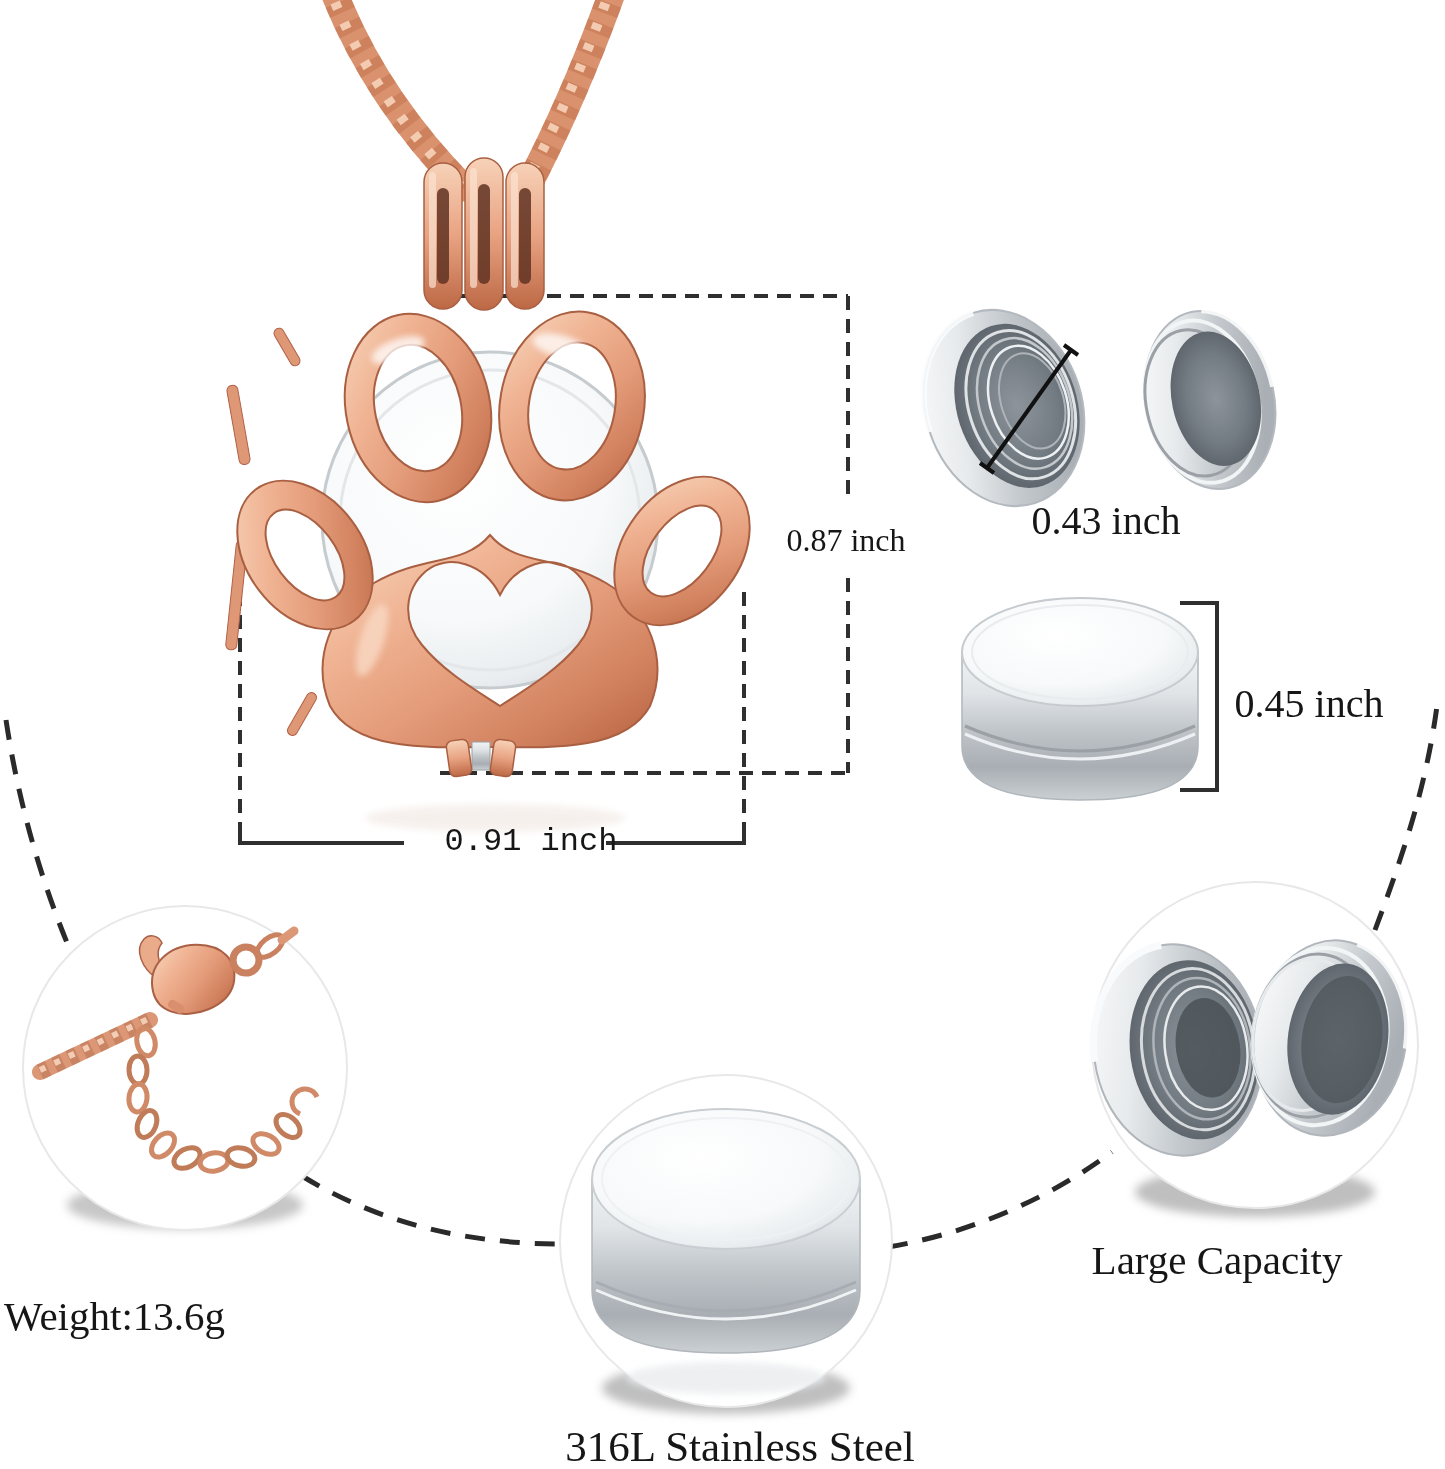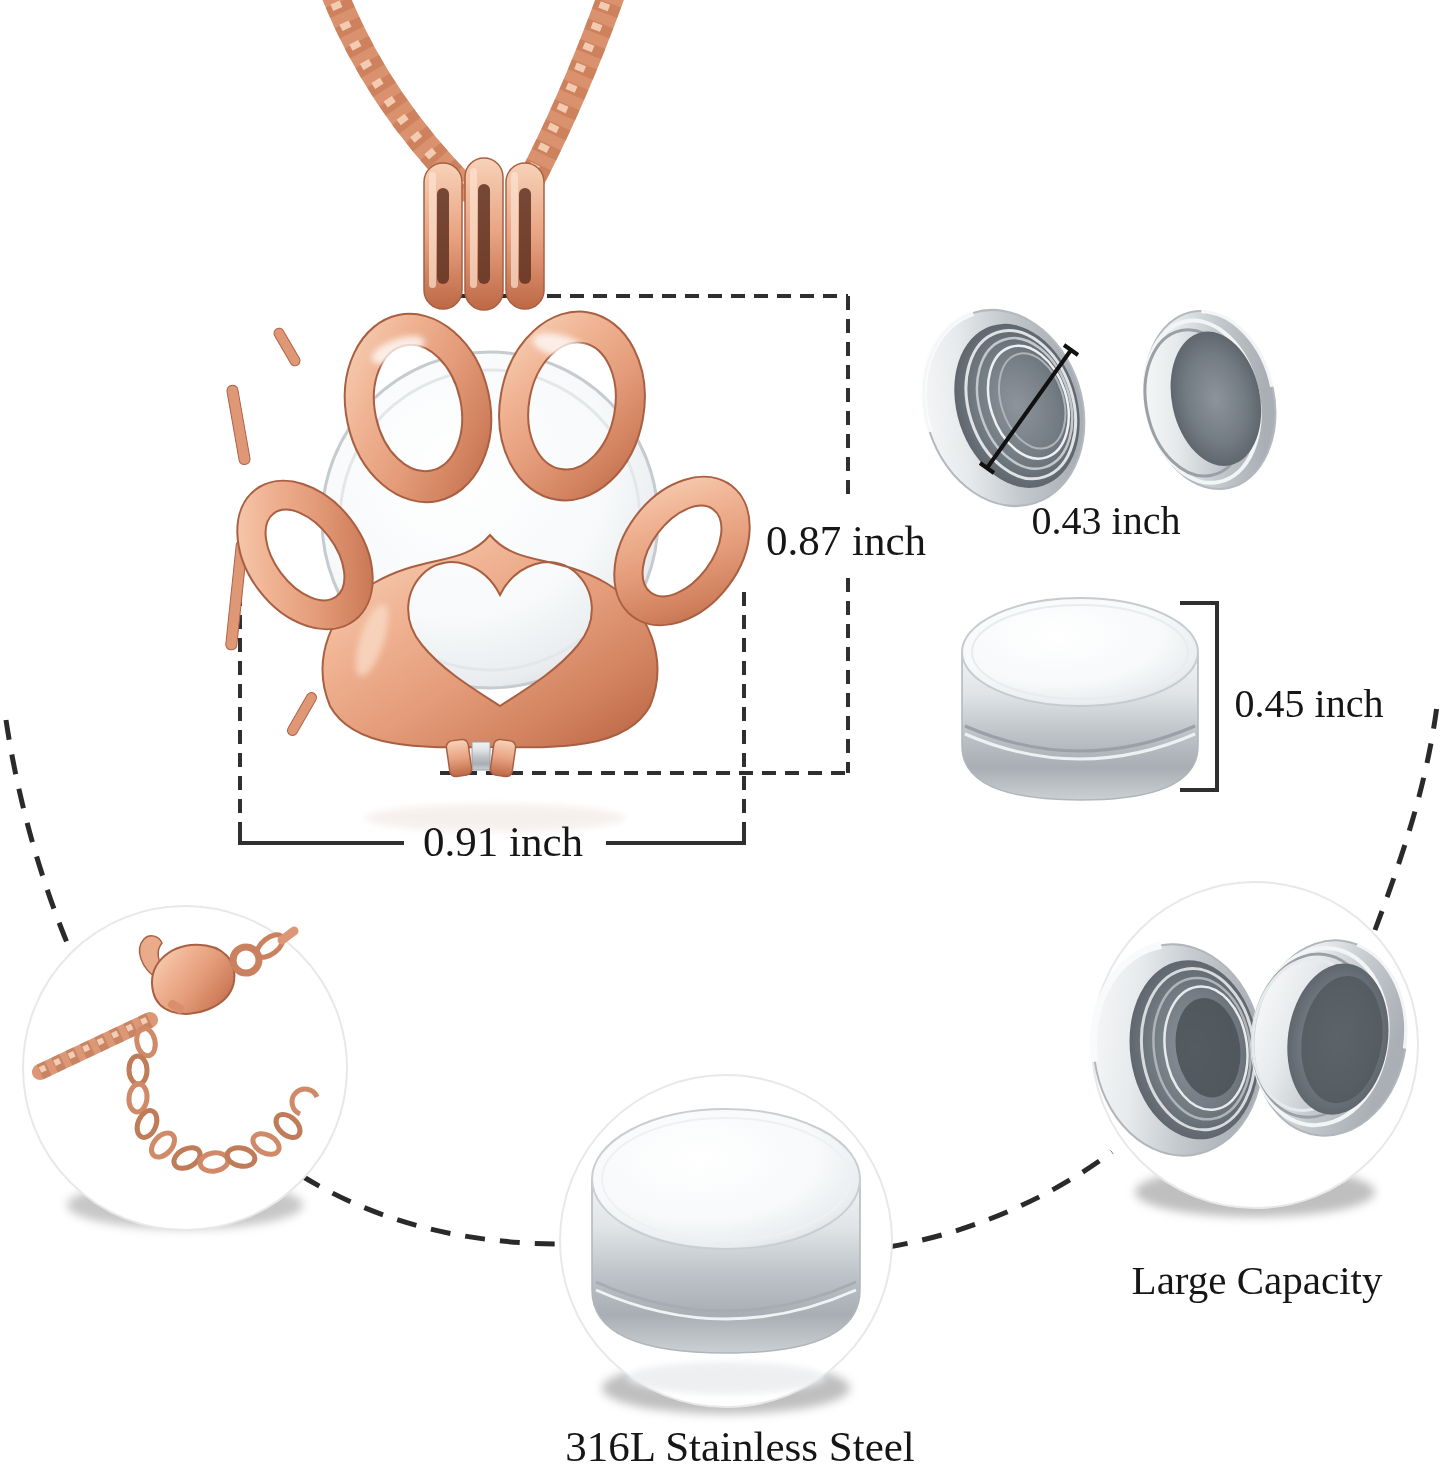--- a/index.html
+++ b/index.html
@@ -13,7 +13,7 @@
     font-family:"Liberation Serif","DejaVu Serif",serif;line-height:1.1;
   }
   .label.centered{transform:translate(-50%,-50%);}
-  .dim{font-size:43px;}
+  .dim{font-size:32px;}
   .dim-sm{font-size:40px;}
   .info{font-size:41px;}
   .material{font-size:43px;}

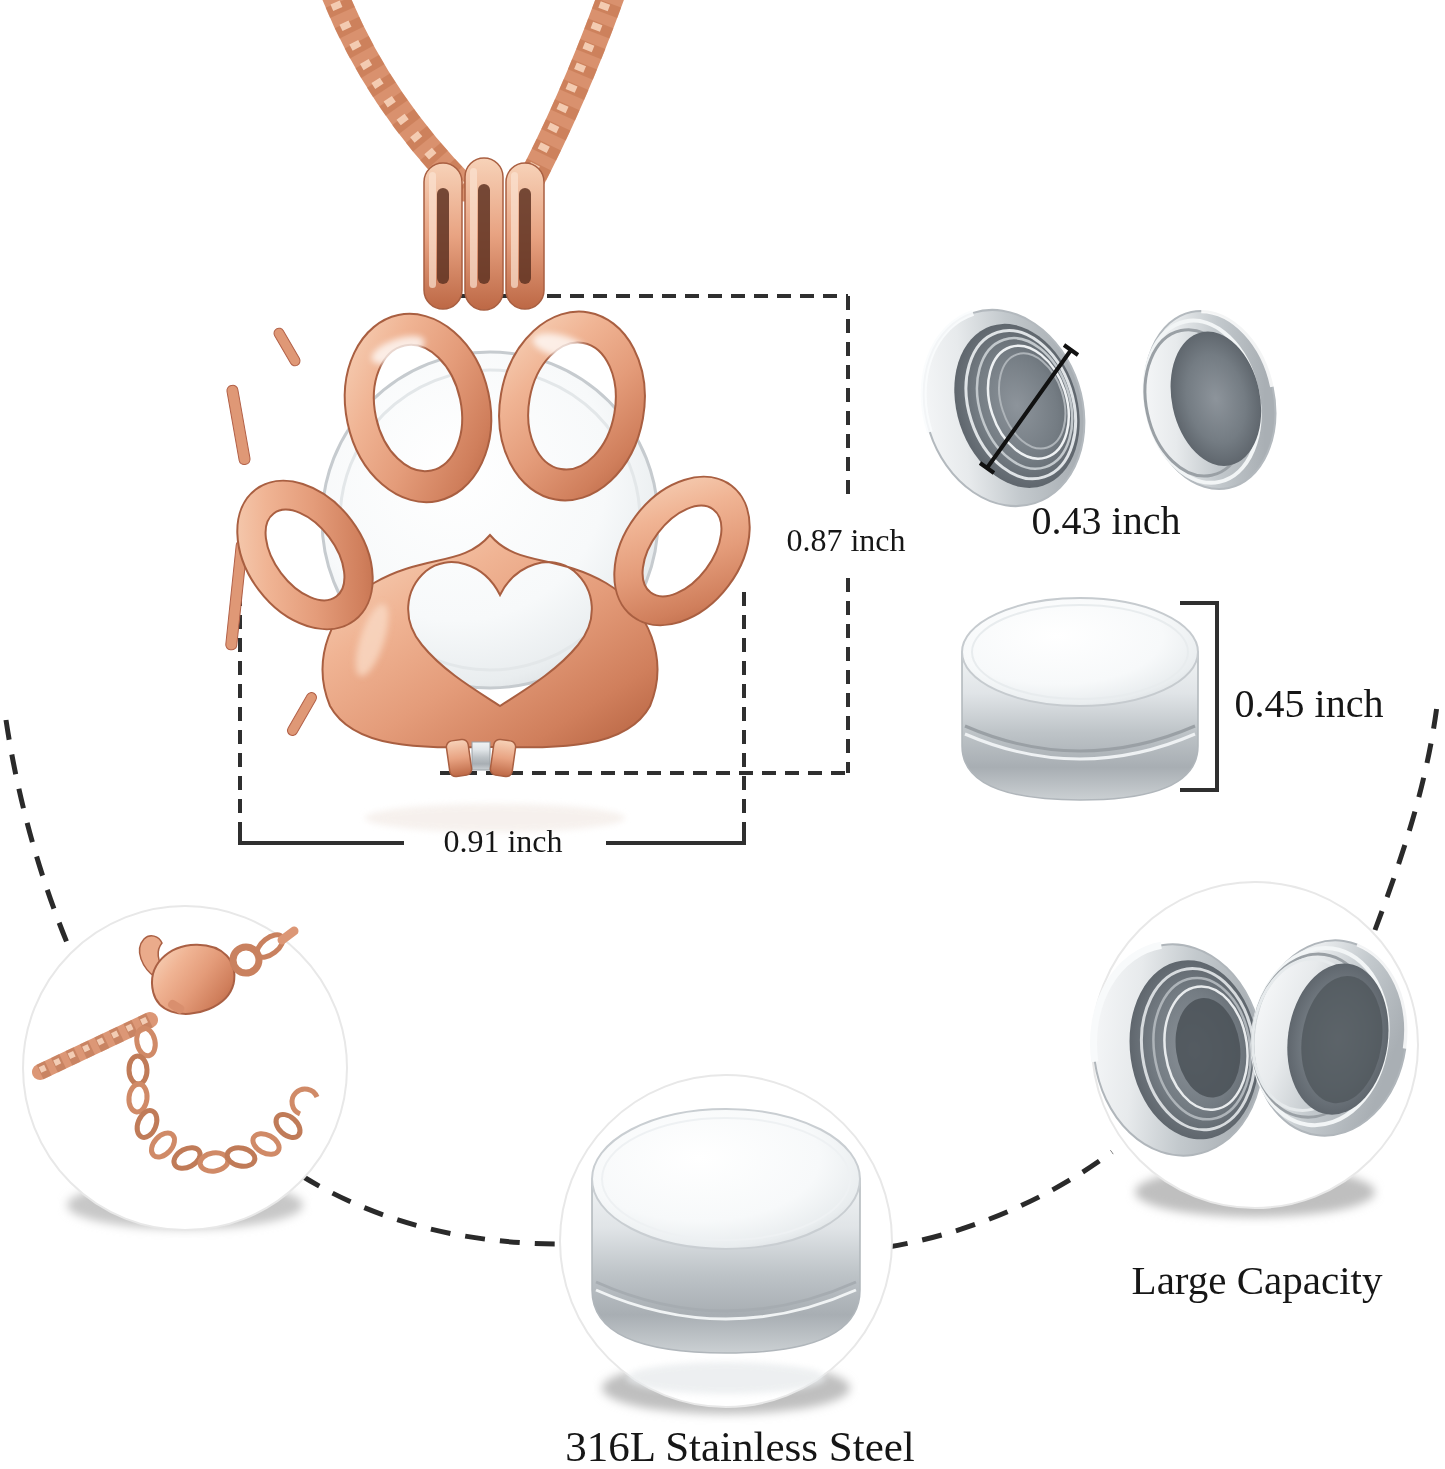--- a/index.html
+++ b/index.html
@@ -248,7 +248,7 @@
 </svg>
 
 <div class="label dim centered" style="left:846px;top:541px;">0.87 inch</div>
-<div class="label dim centered" style="left:503px;top:842px;">0.91 inch</div>
+<div class="label dim centered" style="left:531px;top:842px;font-family:Liberation Mono, monospace;">0.91 inch</div>
 <div class="label dim-sm centered" style="left:1106px;top:521px;">0.43 inch</div>
 <div class="label dim-sm centered" style="left:1309px;top:704px;">0.45 inch</div>
 <div class="label info centered" style="left:1257px;top:1261px;margin-top:20px;">Large Capacity</div>

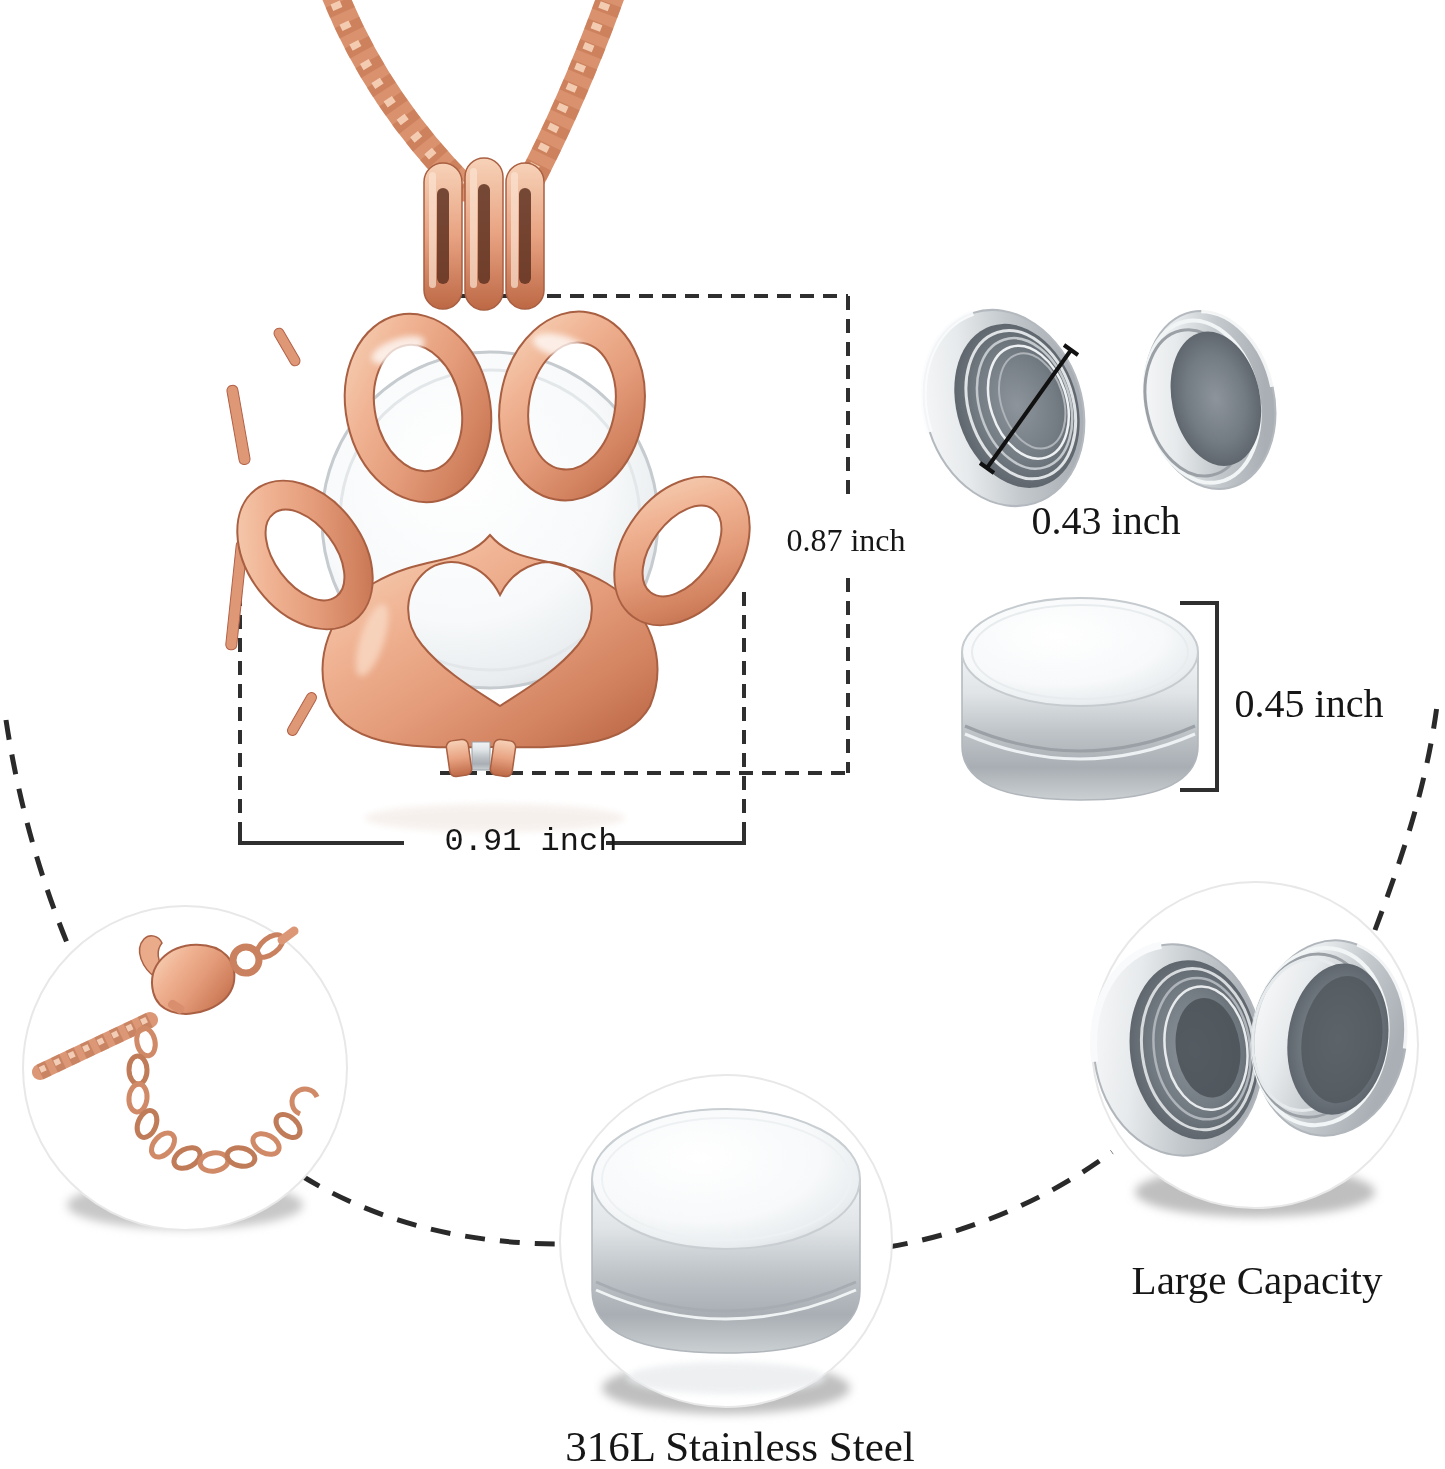--- a/index.html
+++ b/index.html
@@ -251,7 +251,7 @@
 <div class="label dim centered" style="left:531px;top:842px;font-family:Liberation Mono, monospace;">0.91 inch</div>
 <div class="label dim-sm centered" style="left:1106px;top:521px;">0.43 inch</div>
 <div class="label dim-sm centered" style="left:1309px;top:704px;">0.45 inch</div>
-<div class="label info centered" style="left:1257px;top:1261px;margin-top:20px;">Large Capacity</div>
+<div class="label info centered" style="left:1217px;top:1261px;">Large Capacity</div>
 <div class="label material centered" style="left:740px;top:1447px;">316L Stainless Steel</div>
 
 </div>

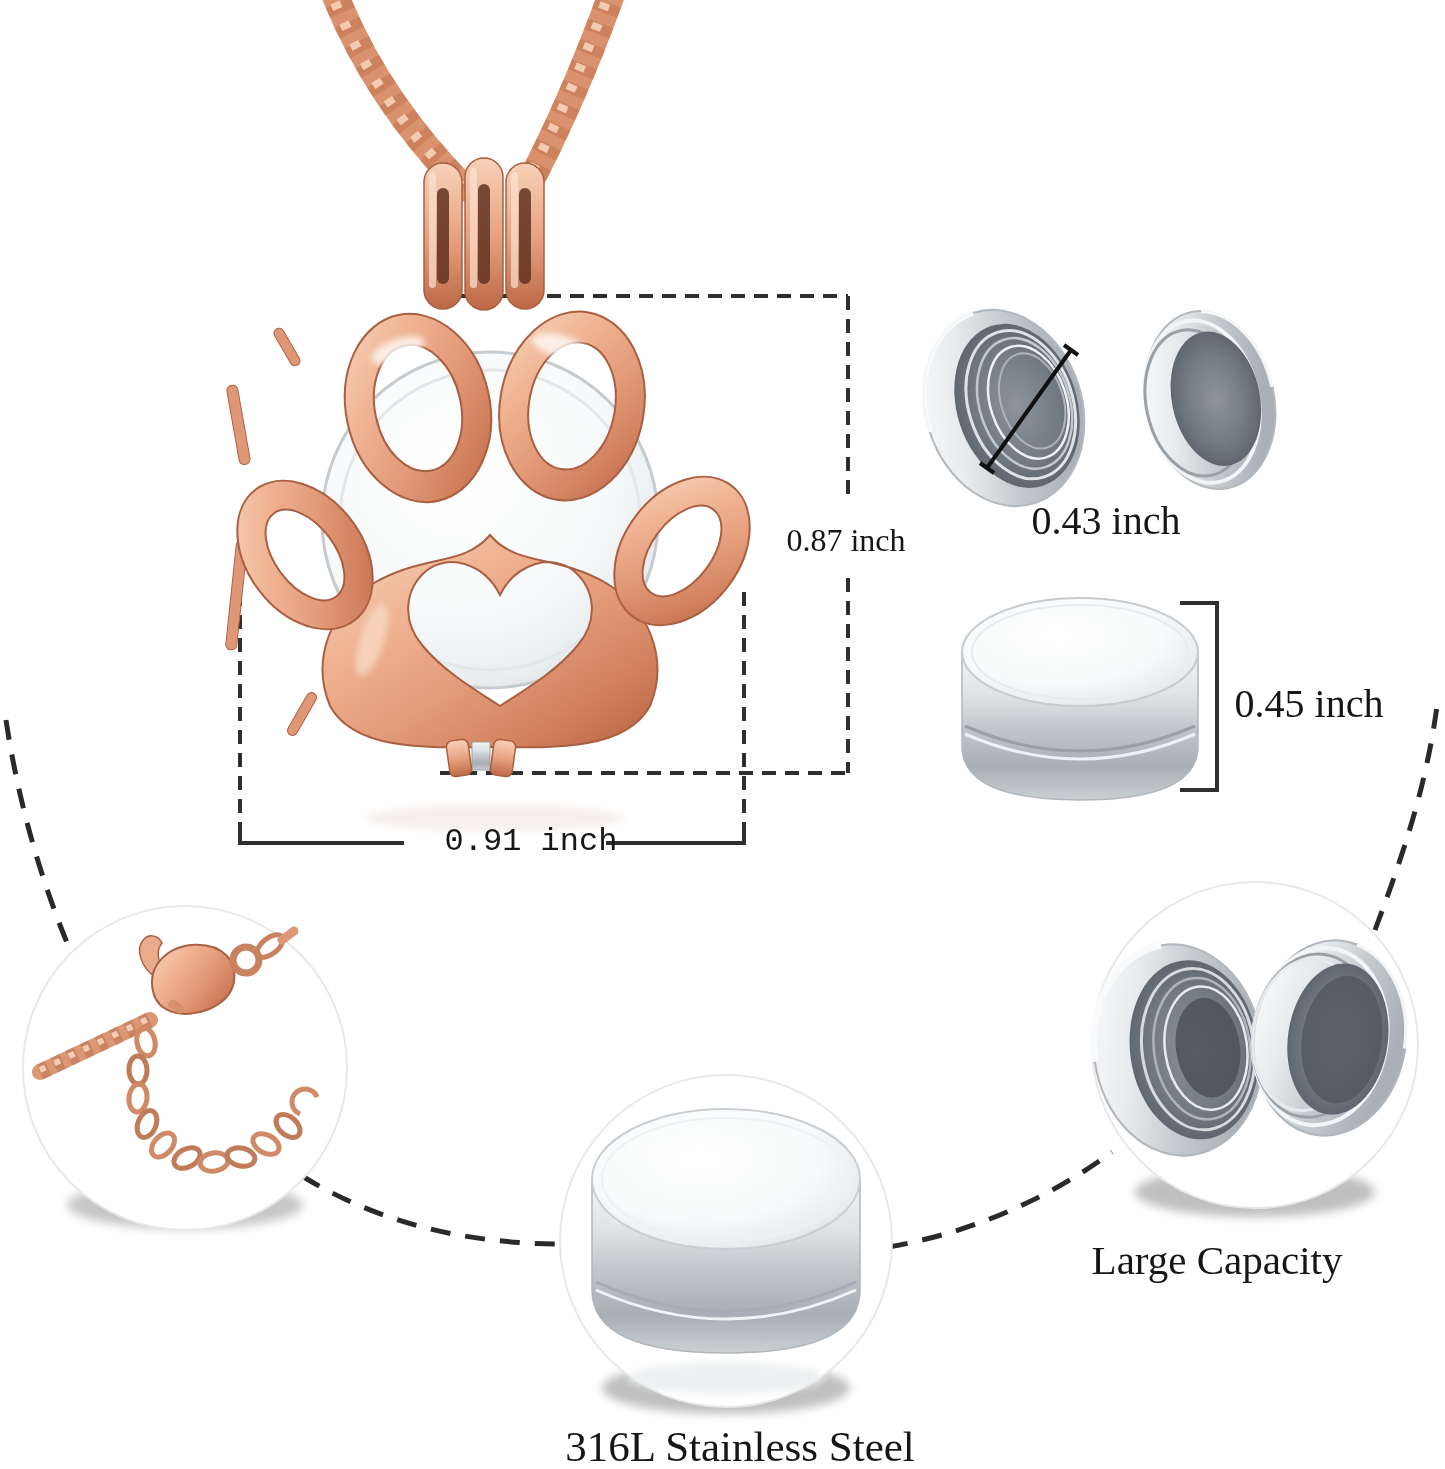--- a/index.html
+++ b/index.html
@@ -251,6 +251,7 @@
 <div class="label dim centered" style="left:531px;top:842px;font-family:Liberation Mono, monospace;">0.91 inch</div>
 <div class="label dim-sm centered" style="left:1106px;top:521px;">0.43 inch</div>
 <div class="label dim-sm centered" style="left:1309px;top:704px;">0.45 inch</div>
+<div class="label info" style="left:4px;top:1294px;">Weight:13.6g</div>
 <div class="label info centered" style="left:1217px;top:1261px;">Large Capacity</div>
 <div class="label material centered" style="left:740px;top:1447px;">316L Stainless Steel</div>
 

